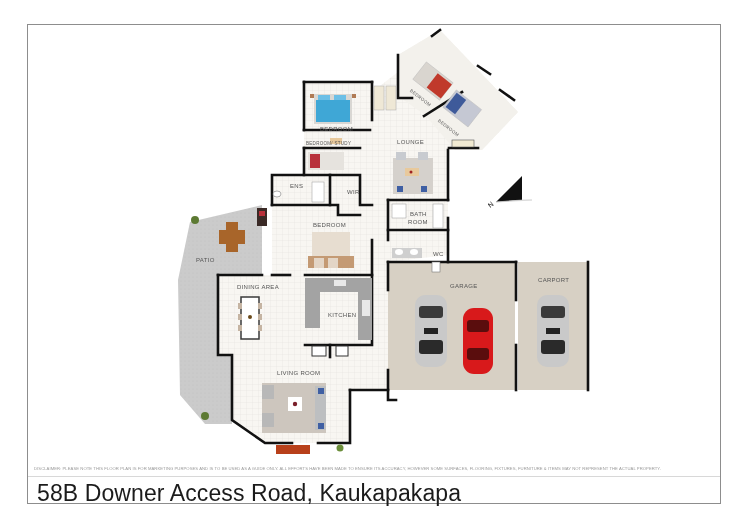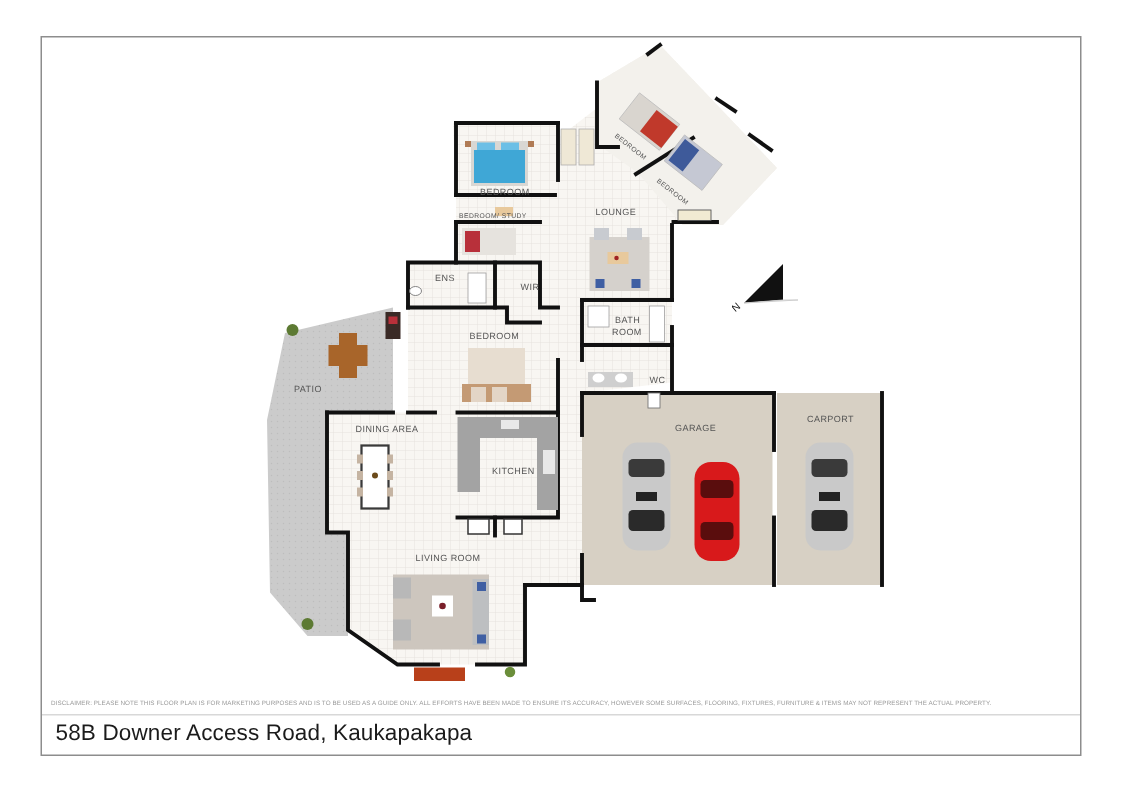--- a/index.html
+++ b/index.html
@@ -8,7 +8,7 @@
   .plan{position:absolute;left:0;top:0;width:750px;height:530px;}
   .disclaimer{position:absolute;left:34px;top:466px;width:684px;font-size:4.2px;letter-spacing:0.05px;color:#9a9a9a;white-space:nowrap;text-transform:uppercase;overflow:hidden;}
   .divider{position:absolute;left:28px;top:476px;width:692px;height:1px;background:#d8d8d8;}
-  .address{position:absolute;left:37px;top:480px;font-size:15px;color:#1b1b1b;letter-spacing:0.1px;}
+  .address{position:absolute;left:37px;top:480px;font-size:23px;color:#1b1b1b;letter-spacing:0.1px;}
   .room-label{position:absolute;font-size:6px;color:#555;letter-spacing:0.3px;text-transform:uppercase;white-space:nowrap;}
   .rot{transform-origin:left top;}
 </style>

